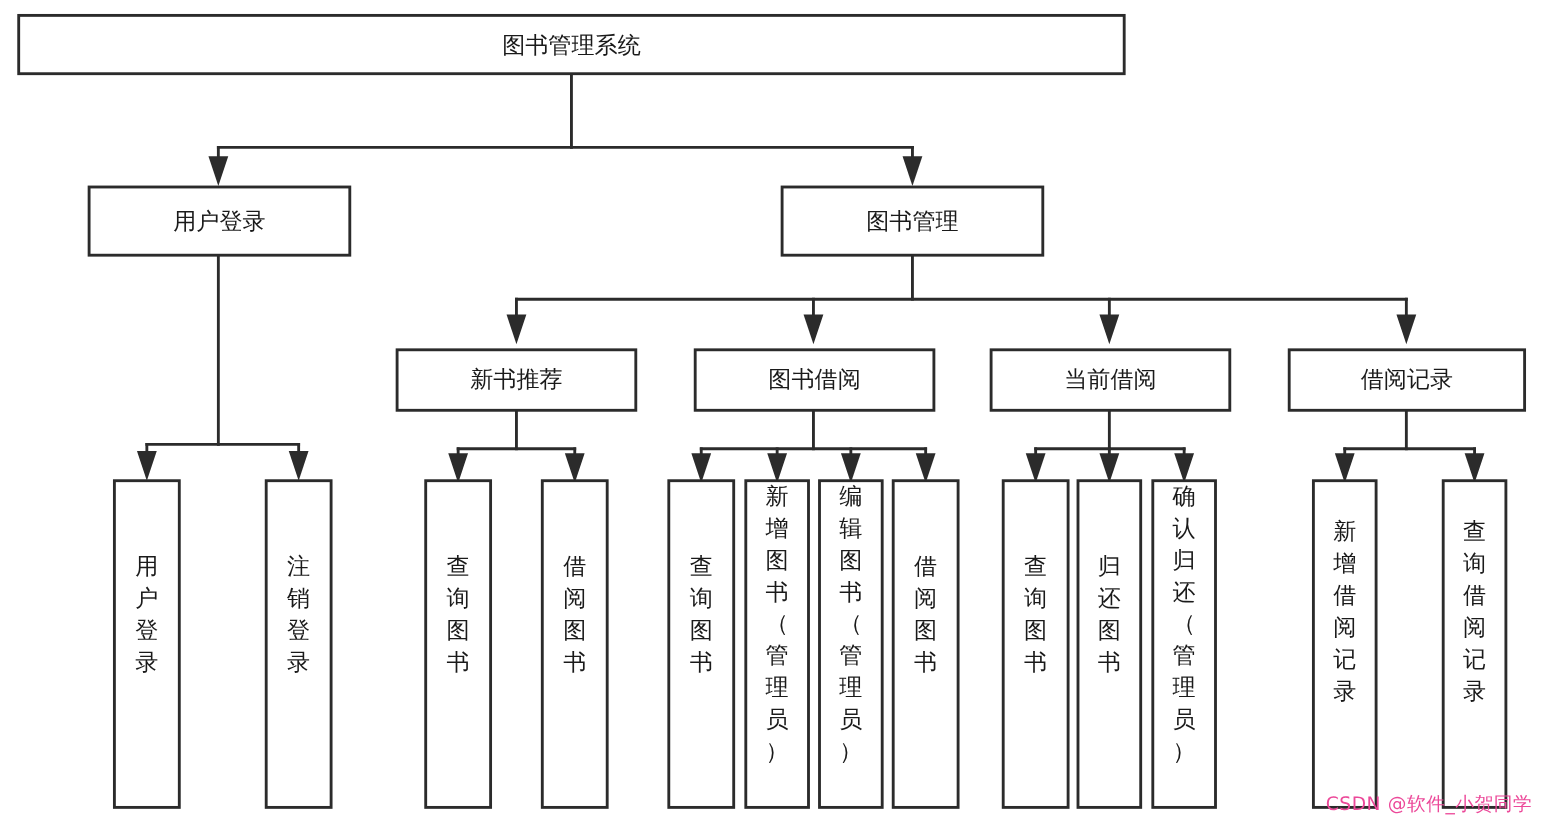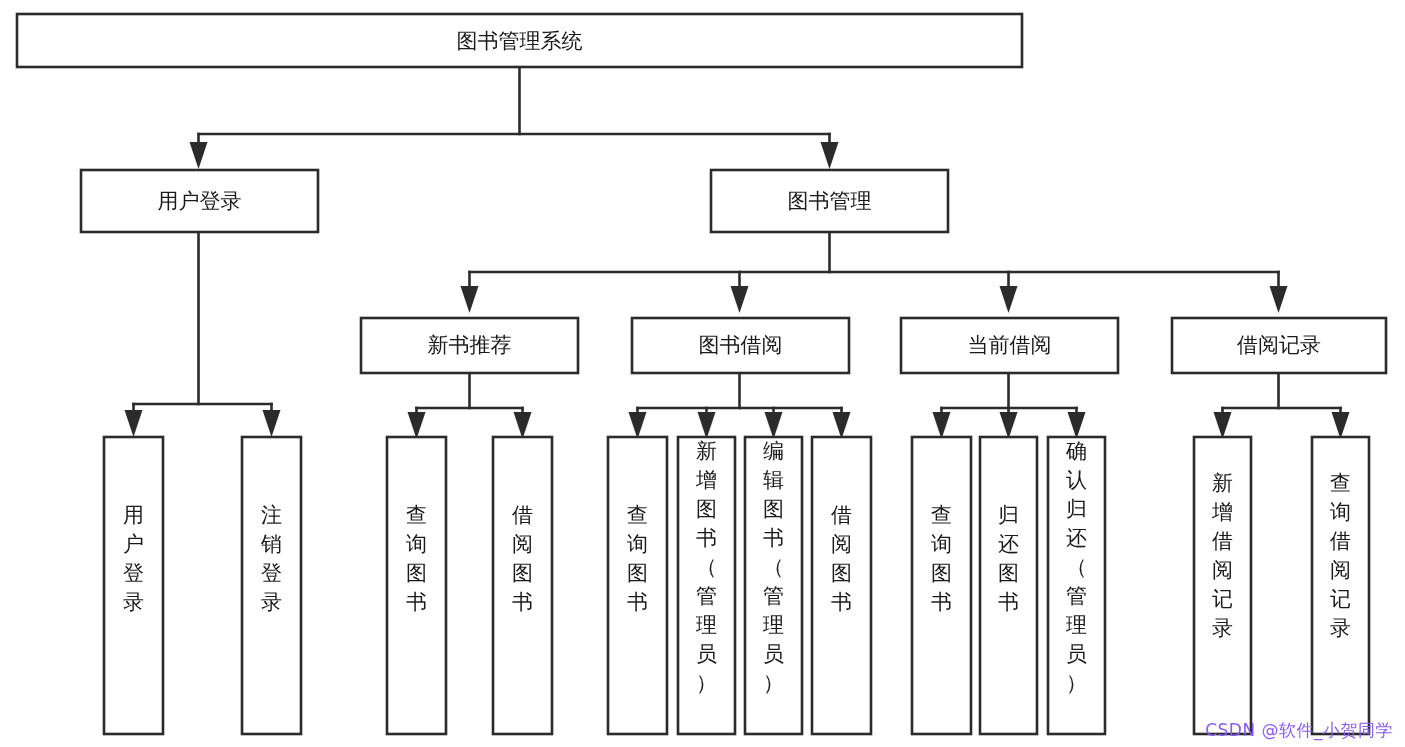--- a/index.html
+++ b/index.html
@@ -62,7 +62,7 @@
     bottom: 5px;
     font-family: "DejaVu Sans", "Liberation Sans", sans-serif;
     font-size: 17px;
-    color: #8b5cf6;
+    color: #ec4899;
     letter-spacing: 0.5px;
     user-select: none;
     white-space: pre;

